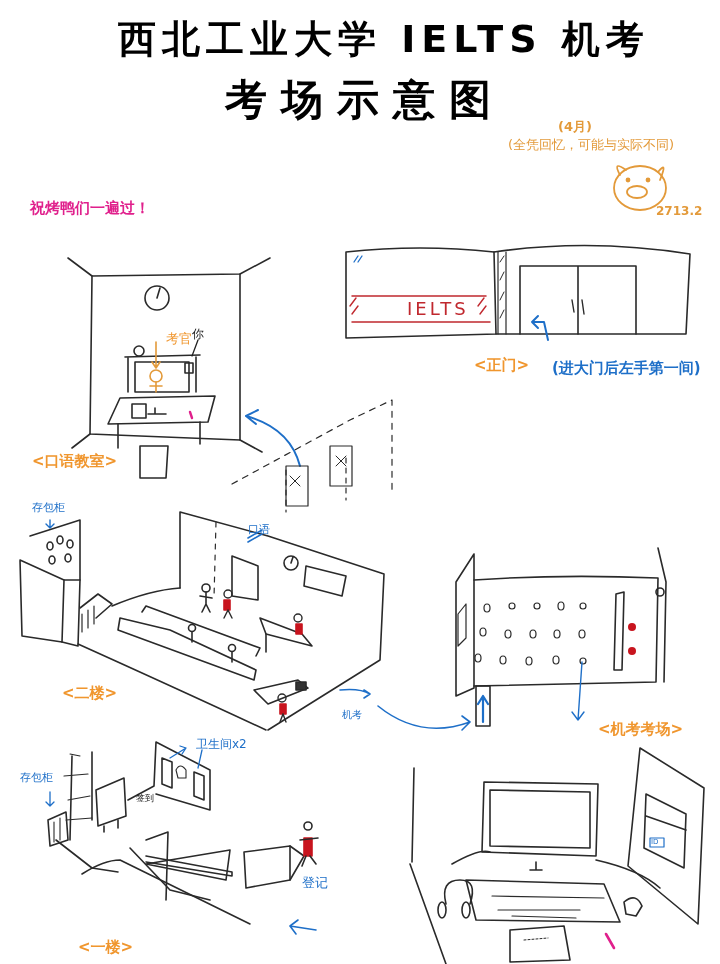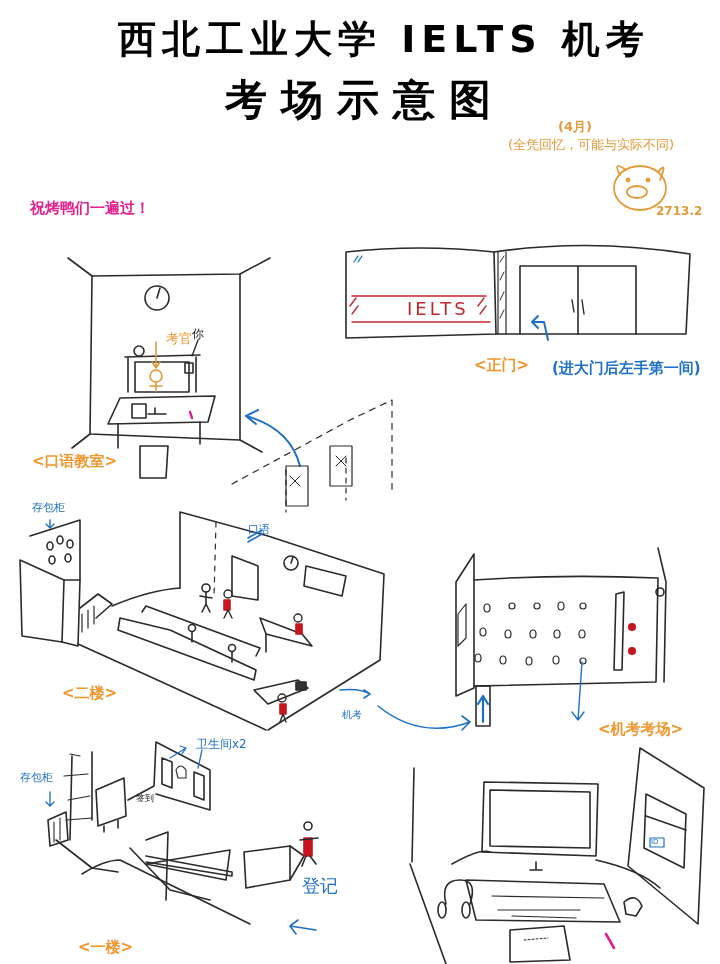--- a/index.html
+++ b/index.html
@@ -234,7 +234,7 @@
 <div class="abs label-blue" style="left:20px; top:770px;">存包柜</div>
 <div class="abs label-blue" style="left:196px; top:736px; font-size:12px;">卫生间x2</div>
 <div class="abs label-black" style="left:101px; top:792px; font-size:9px;margin-left:35px;">签到</div>
-<div class="abs label-blue" style="left:302px; top:874px; font-size:18px;">登记</div>
+<div class="abs label-blue" style="left:302px; top:874px; font-size:13px;">登记</div>
 <div class="abs label-orange" style="left:78px; top:938px;">&lt;一楼&gt;</div>
 
 <div class="abs label-blue" style="left:651px; top:838px; font-size:7px;">ID</div>

